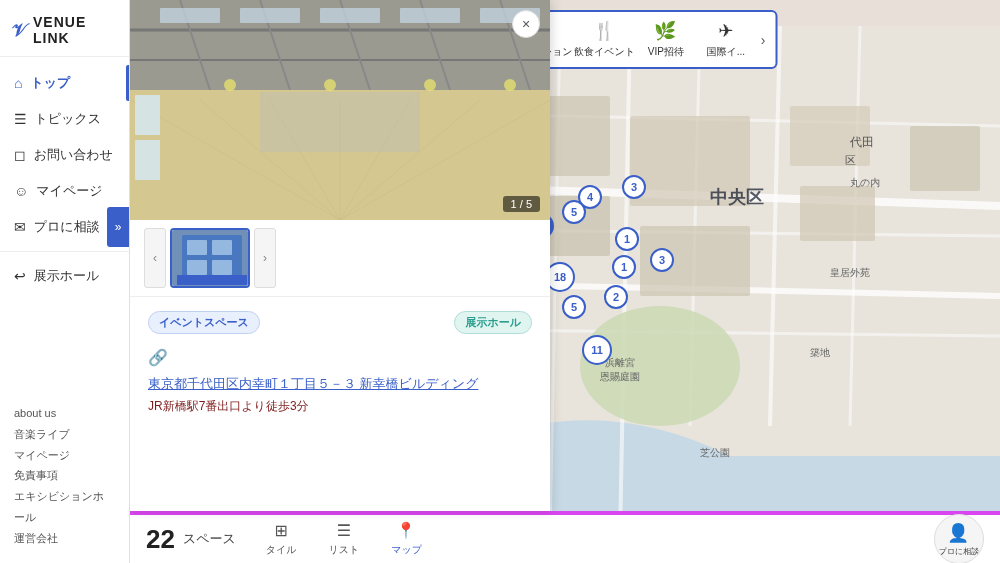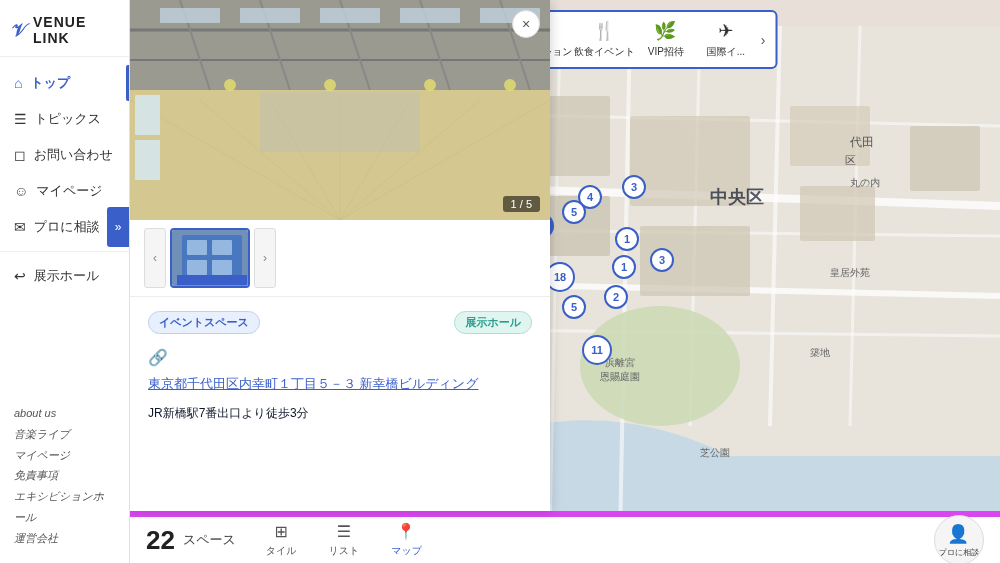--- a/index.html
+++ b/index.html
@@ -348,7 +348,7 @@
       font-size: 13px;
       text-decoration: underline;
       cursor: pointer;
-      margin-bottom: 12px;
+      margin-bottom: 5px;
       display: block;
     }
     .card-access {

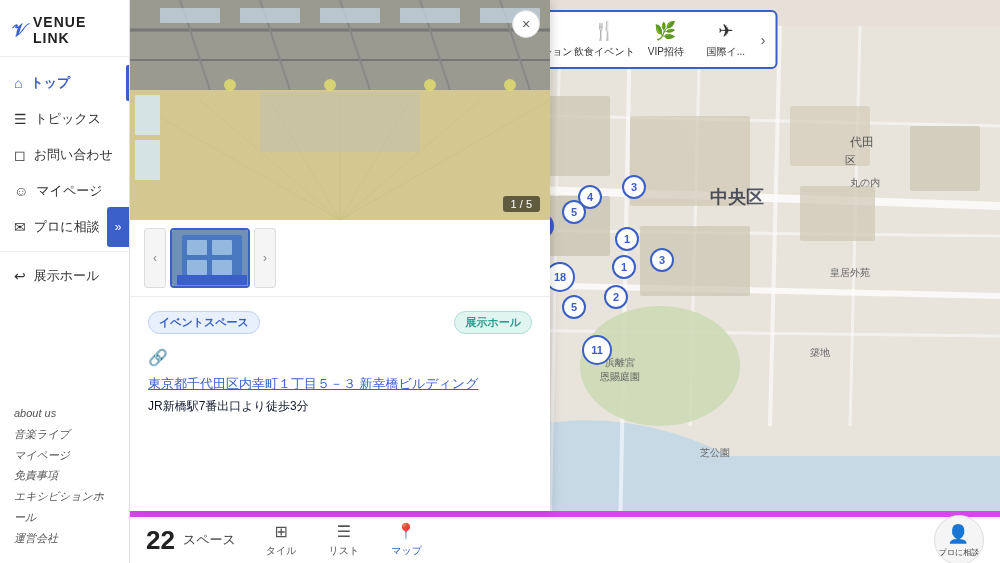--- a/index.html
+++ b/index.html
@@ -106,7 +106,6 @@
       font-size: 11px;
       color: #555;
       line-height: 1.9;
-      font-style: italic;
     }
     .sidebar-footer a { color: #555; text-decoration: none; display: block; cursor: pointer; }
 

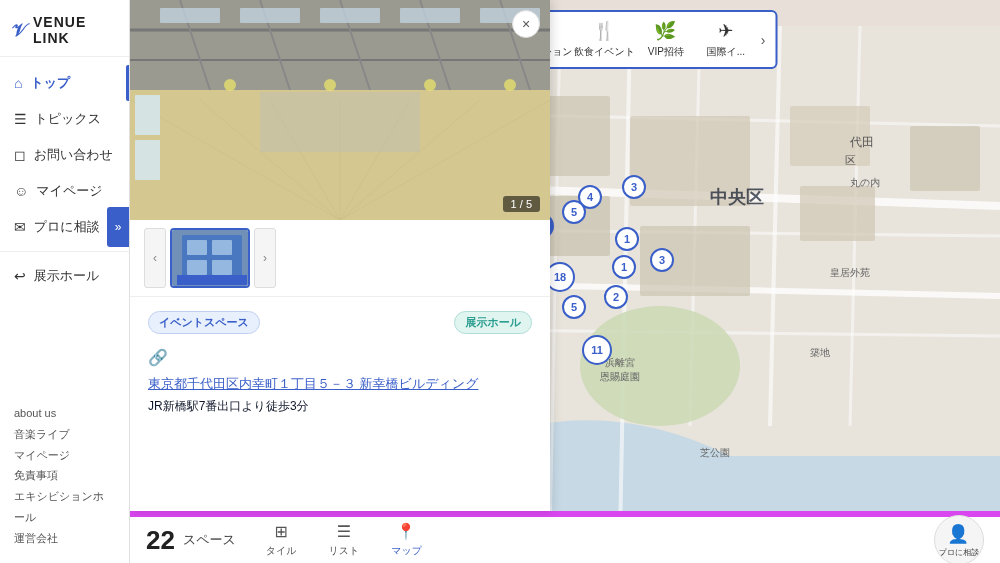--- a/index.html
+++ b/index.html
@@ -352,7 +352,7 @@
     }
     .card-access {
       font-size: 12px;
-      color: #0f172a;
+      color: #7f1d1d;
     }
 
     

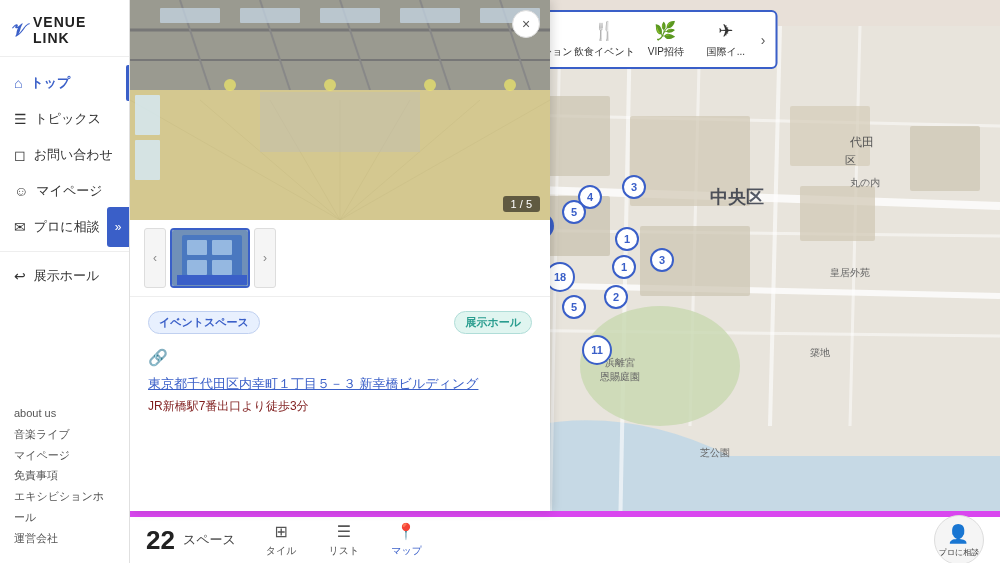--- a/index.html
+++ b/index.html
@@ -178,7 +178,7 @@
       display: flex;
       align-items: center;
       padding: 0 16px;
-      border-top: 6px solid #d946ef;
+      border-top: 4px solid #d946ef;
       gap: 8px;
       z-index: 5;
     }

